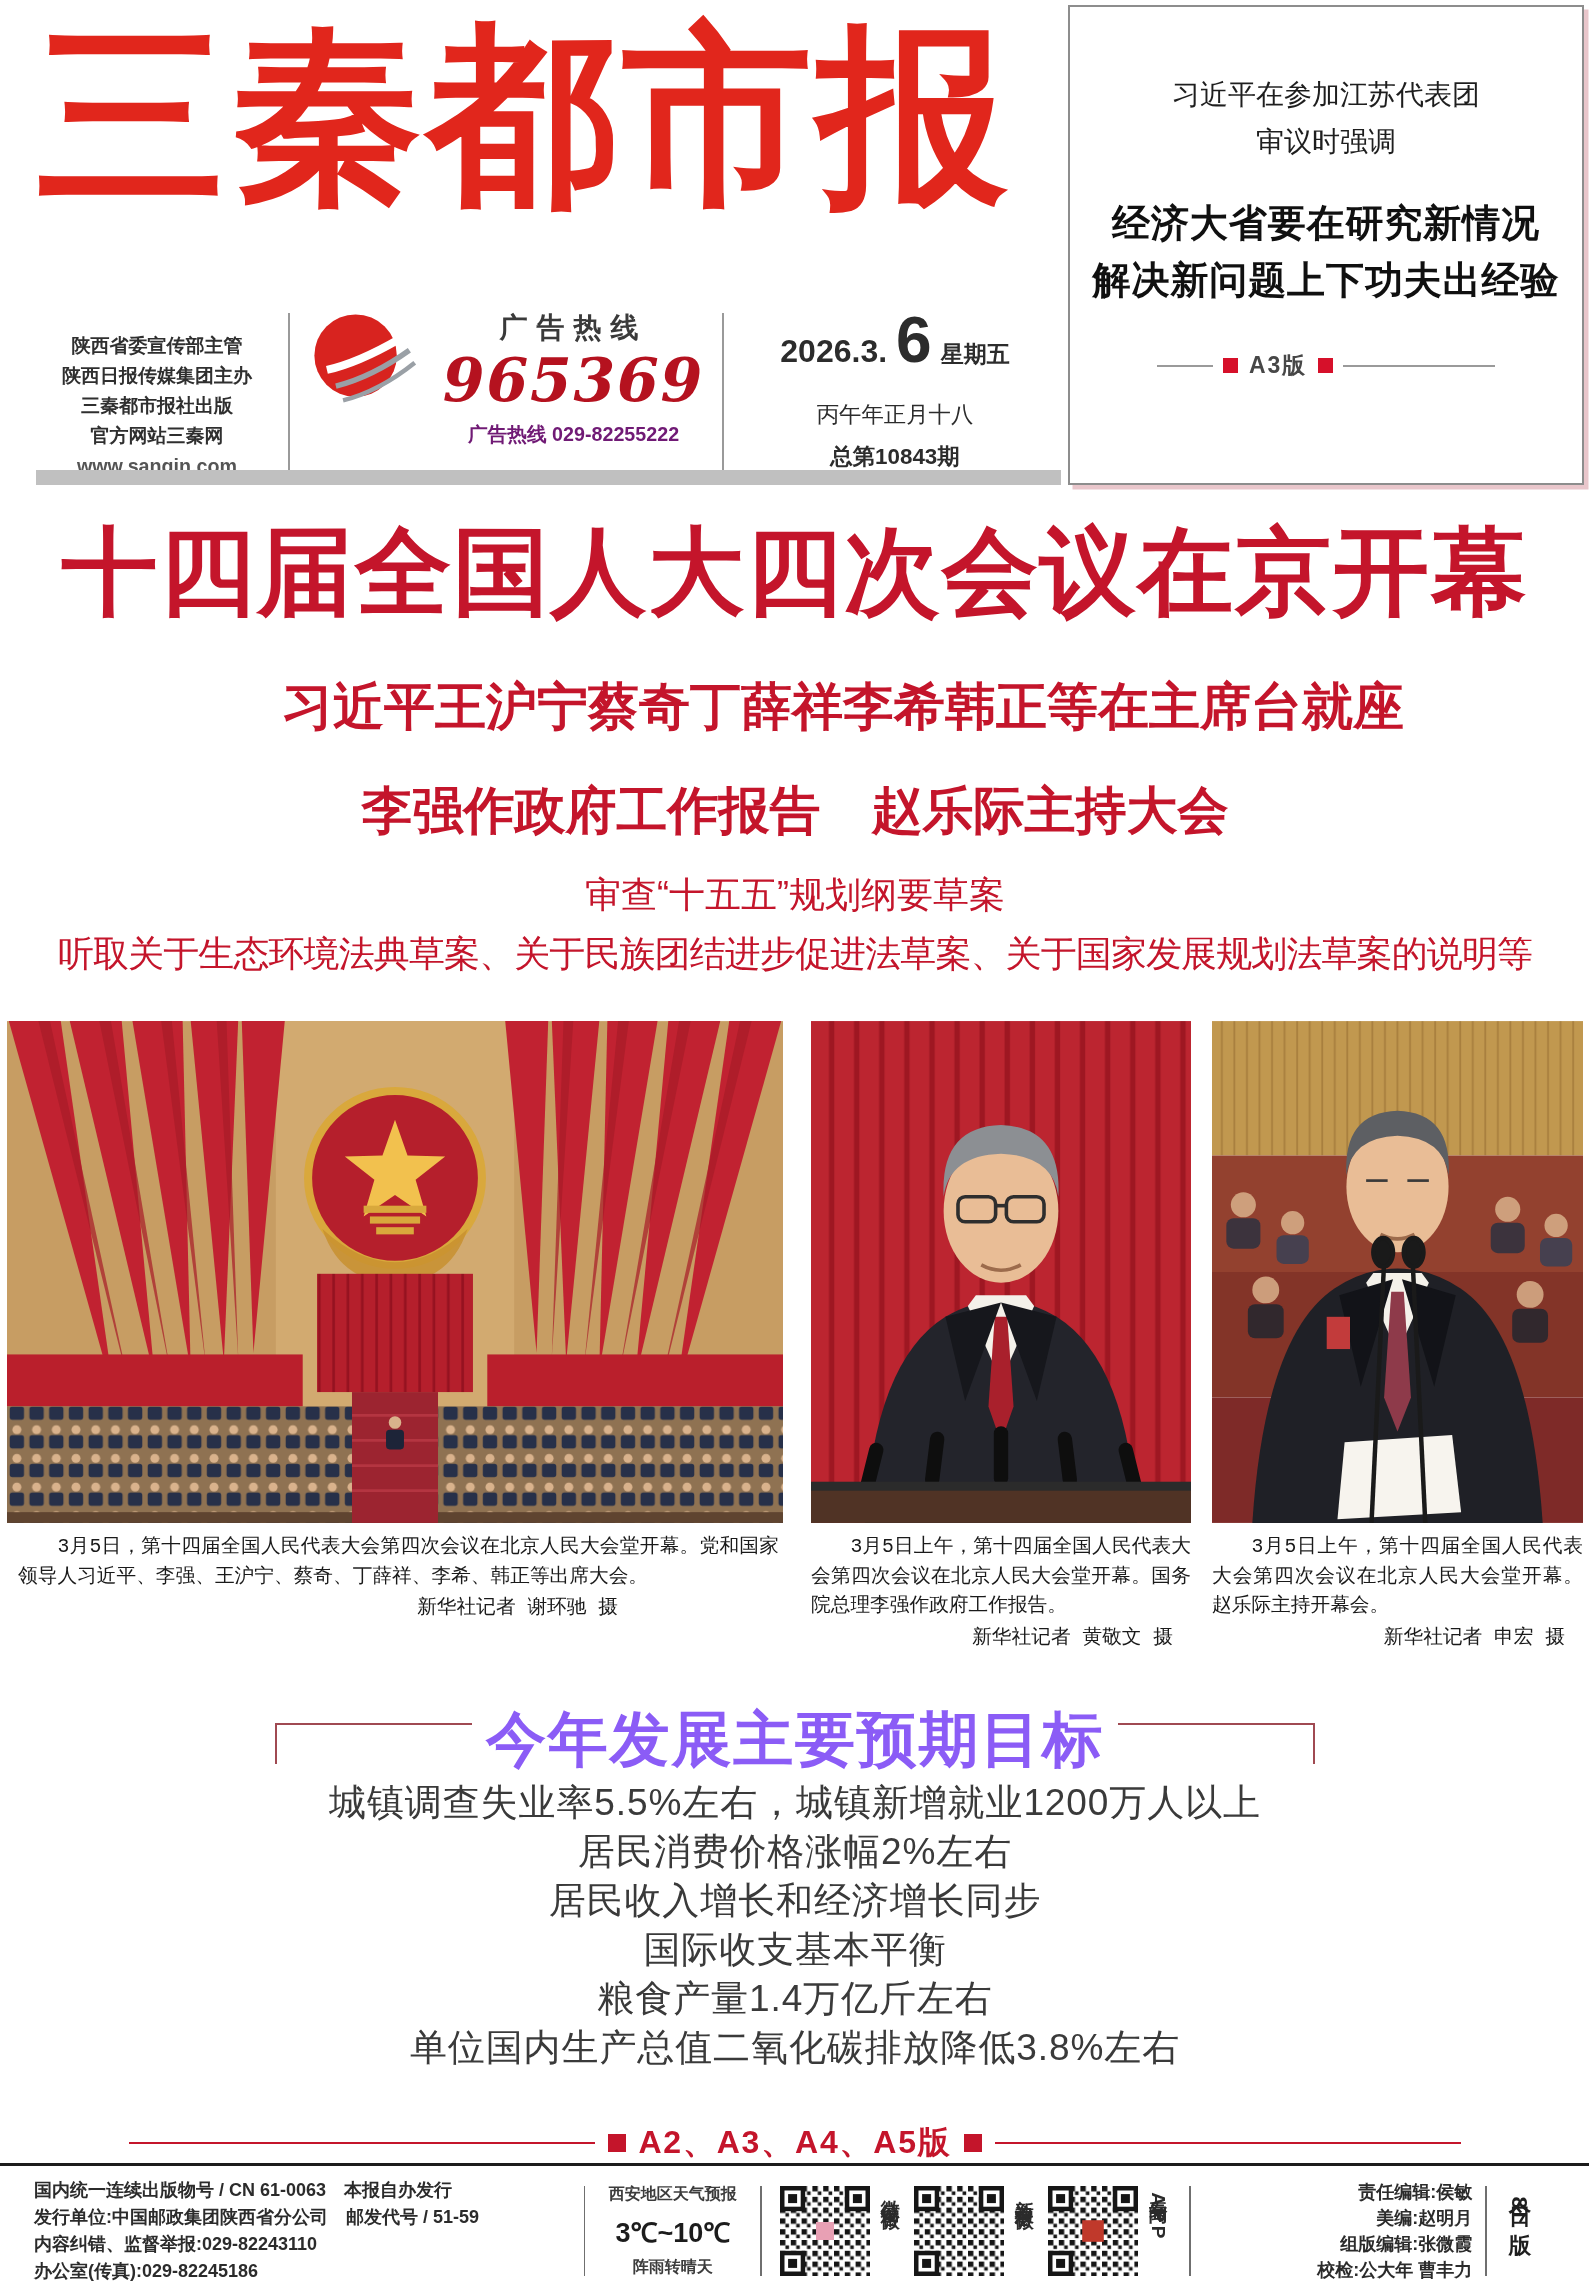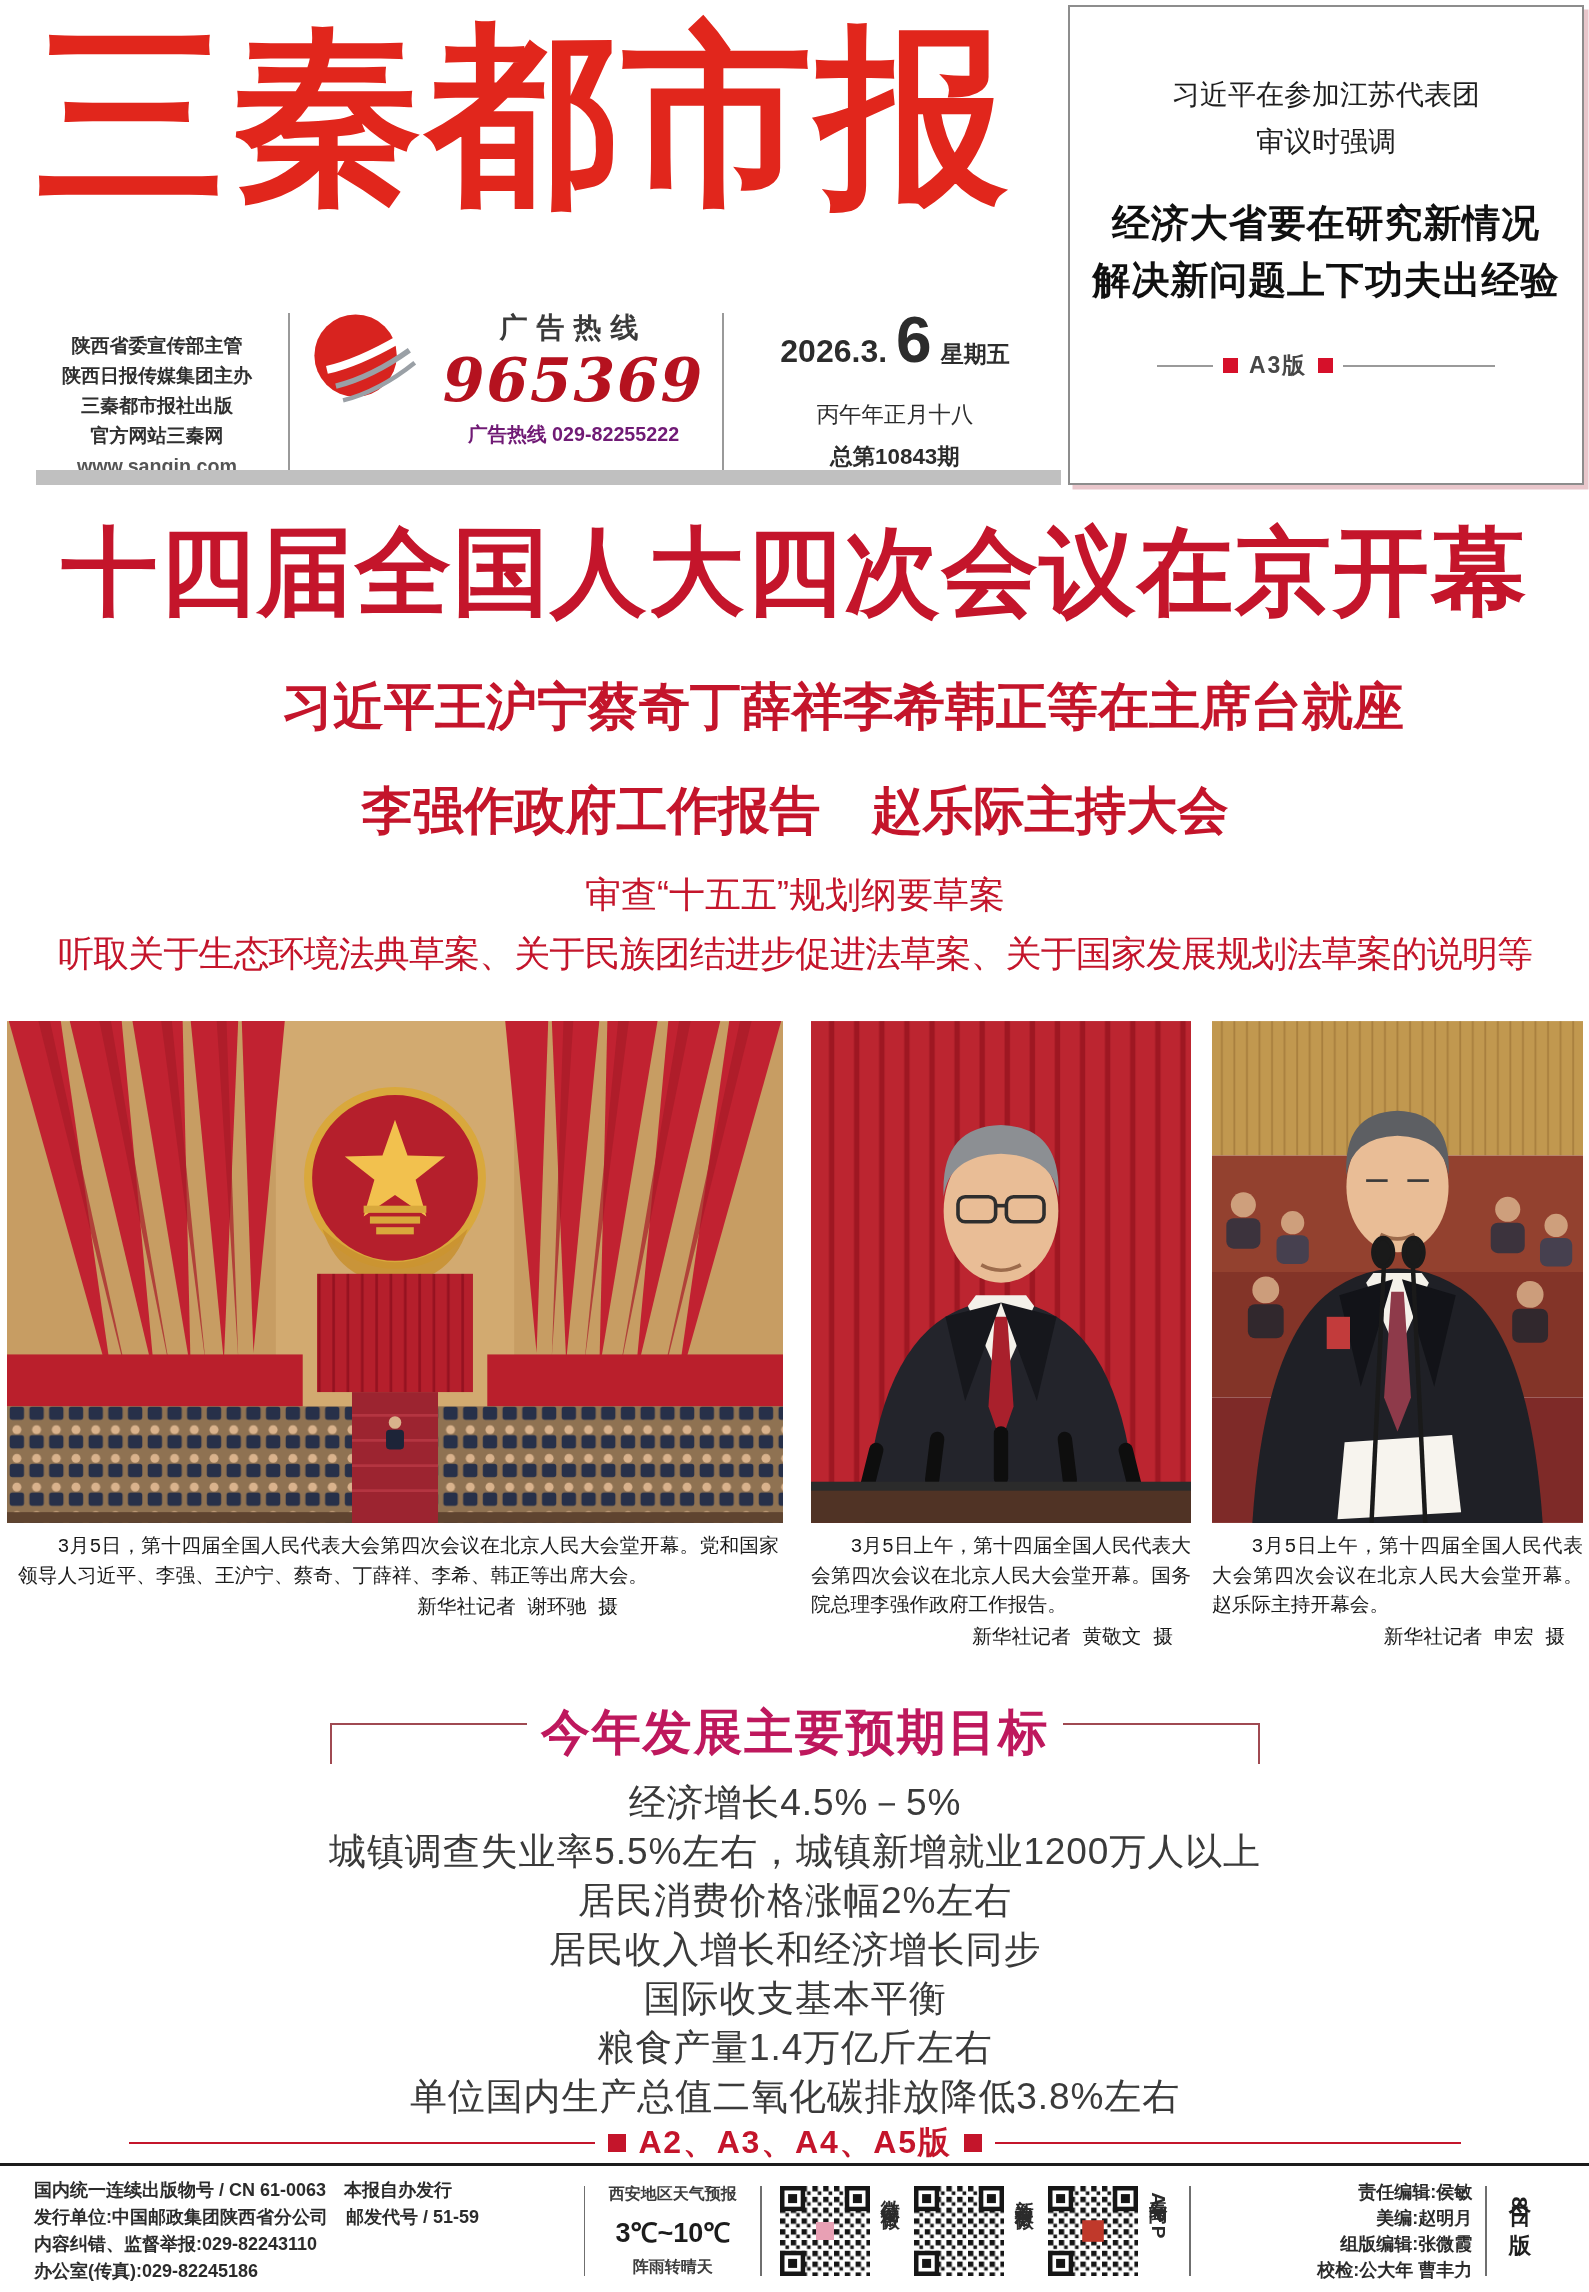--- a/index.html
+++ b/index.html
@@ -62,7 +62,7 @@
   .bracket{width:195px;height:39px;border-top:2.7px solid #a04a52;margin-top:23px;}
   .bracket-l{border-left:2.7px solid #a04a52;}
   .bracket-r{border-right:2.7px solid #a04a52;}
-  .goals-title{font-size:49px;font-weight:bold;color:#be185d;margin:0 14px;letter-spacing:1.8px;}
+  .goals-title{font-size:60px;font-weight:bold;color:#8b5cf6;margin:0 14px;letter-spacing:1.8px;}
   .goals-items{position:absolute;top:1778px;left:0;width:100%;text-align:center;
                font-size:37px;color:#3a3a3a;line-height:49px;letter-spacing:0.9px;}
   .pages-row{position:absolute;top:2121px;left:0;width:100%;display:flex;align-items:center;justify-content:center;}

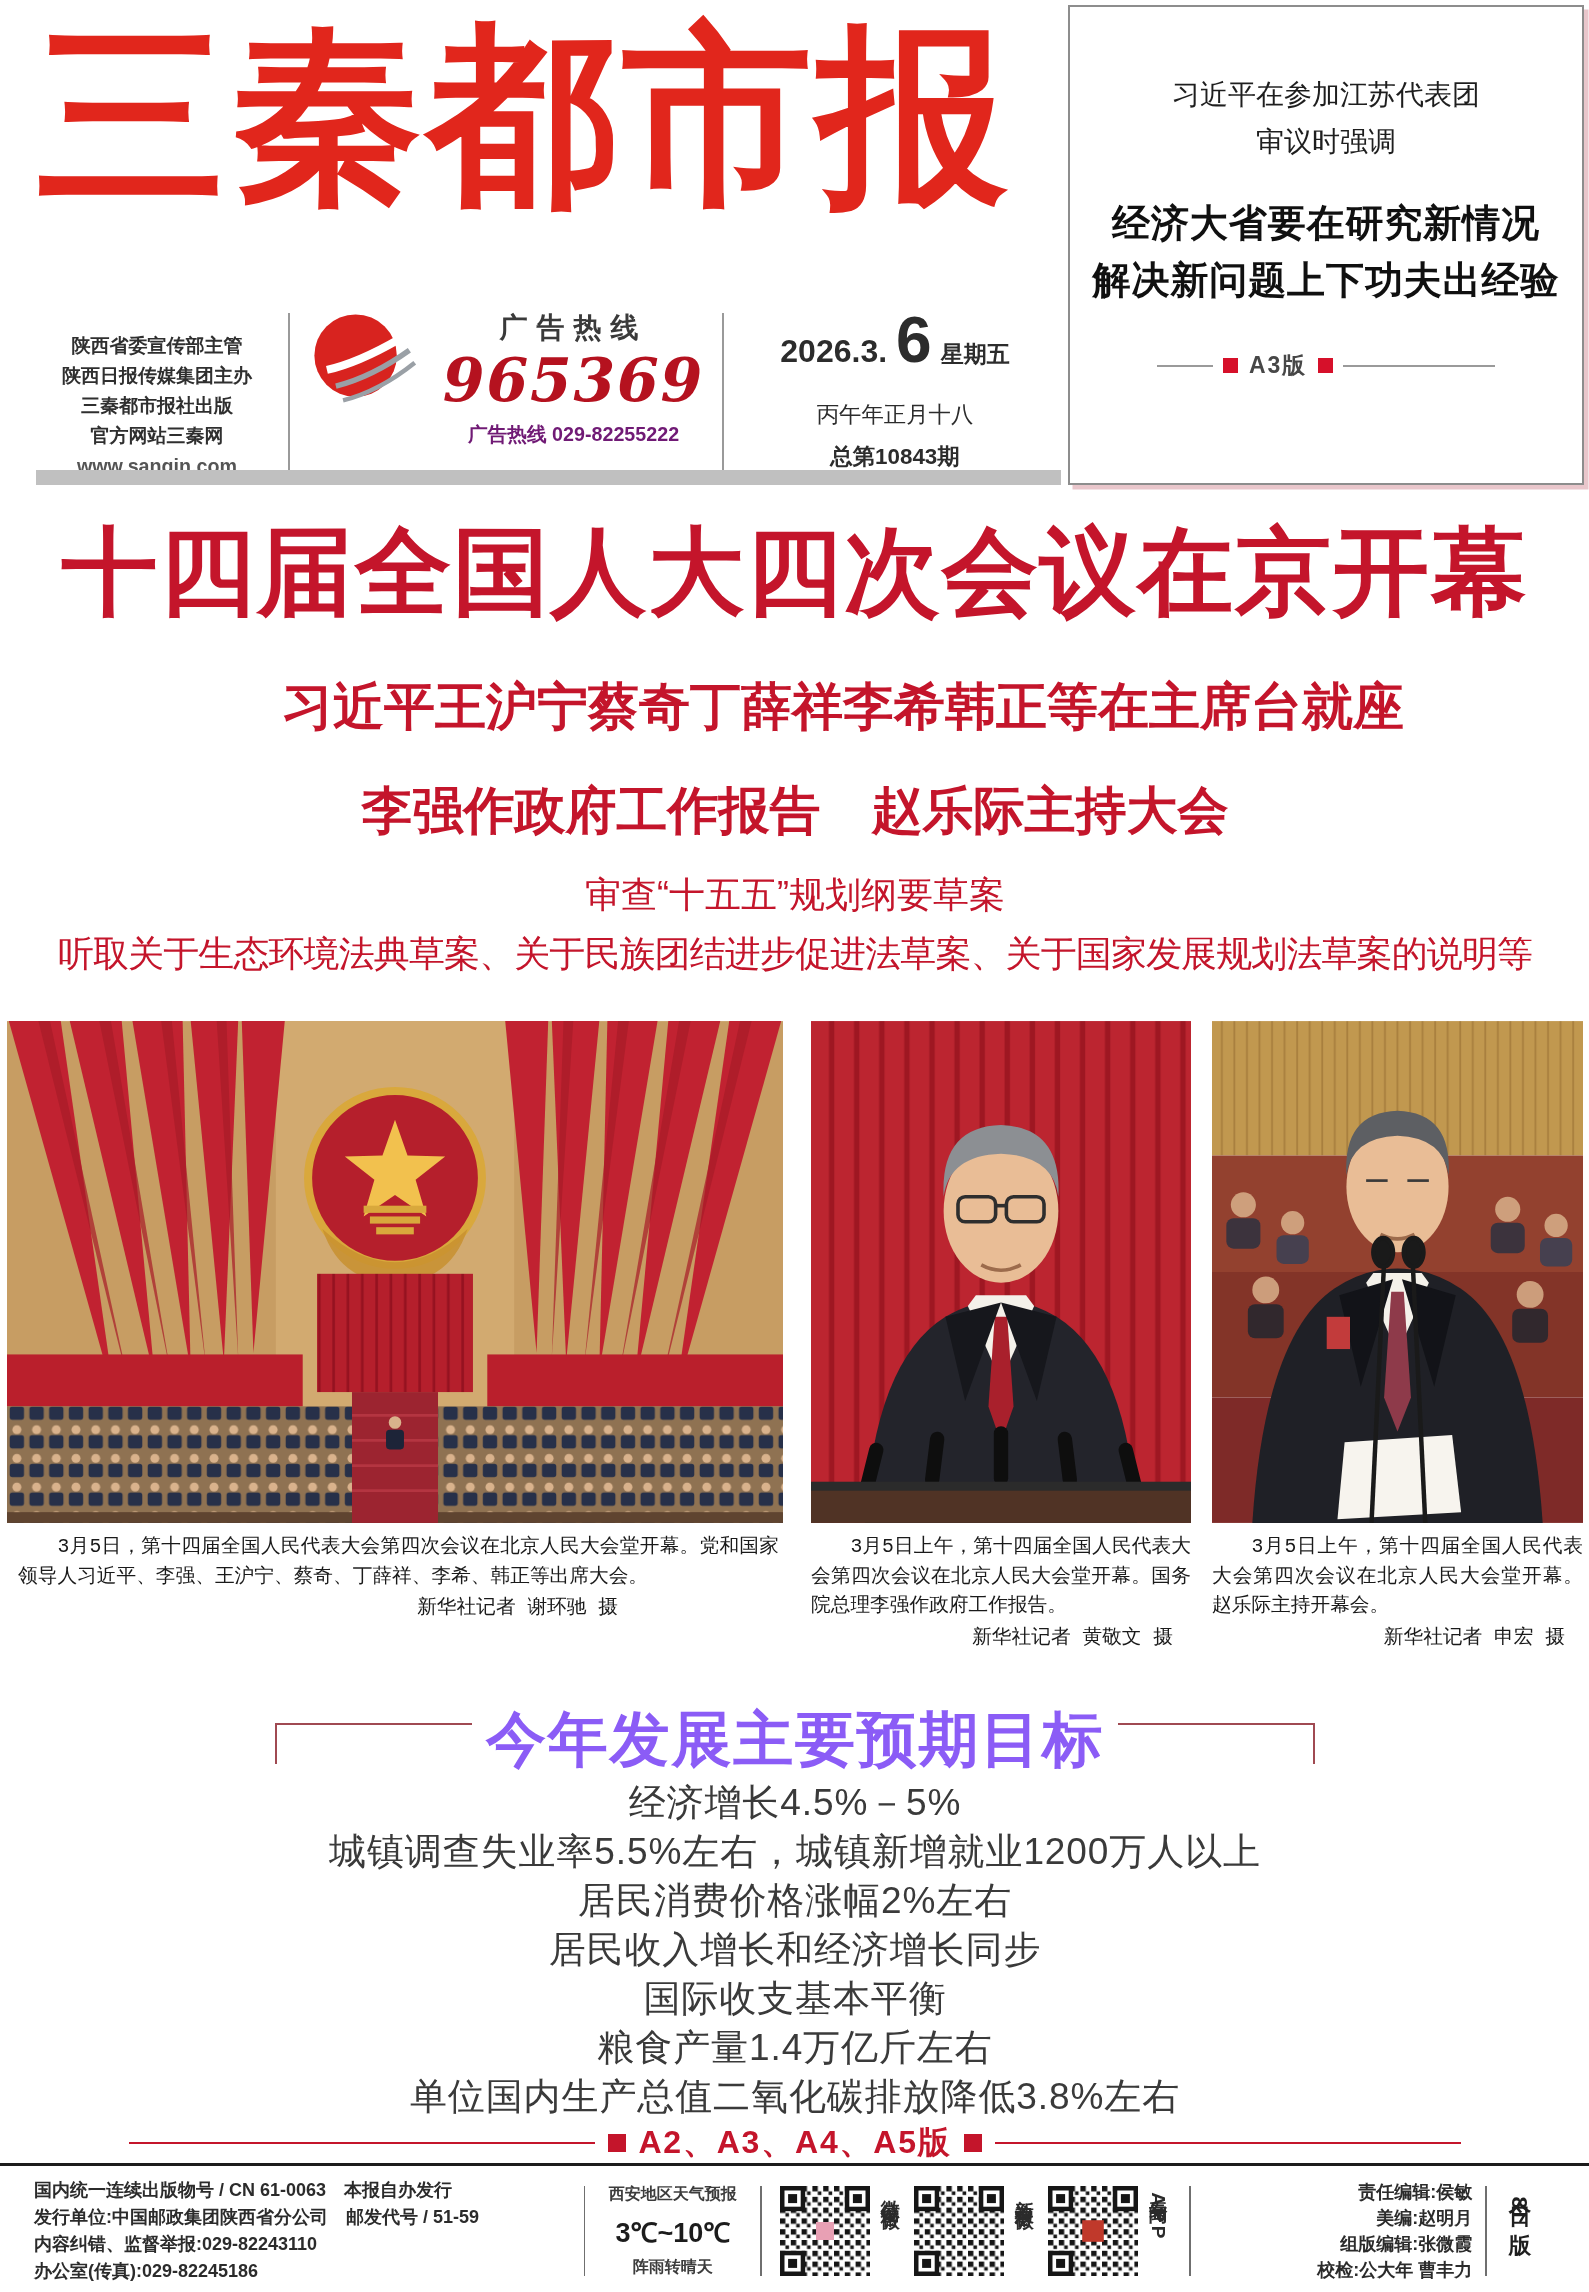--- a/index.html
+++ b/index.html
@@ -336,7 +336,6 @@
   </div>
 
   <div class="goals-items">
-    <div>经济增长4.5%－5%</div>
     <div>城镇调查失业率5.5%左右，城镇新增就业1200万人以上</div>
     <div>居民消费价格涨幅2%左右</div>
     <div>居民收入增长和经济增长同步</div>

